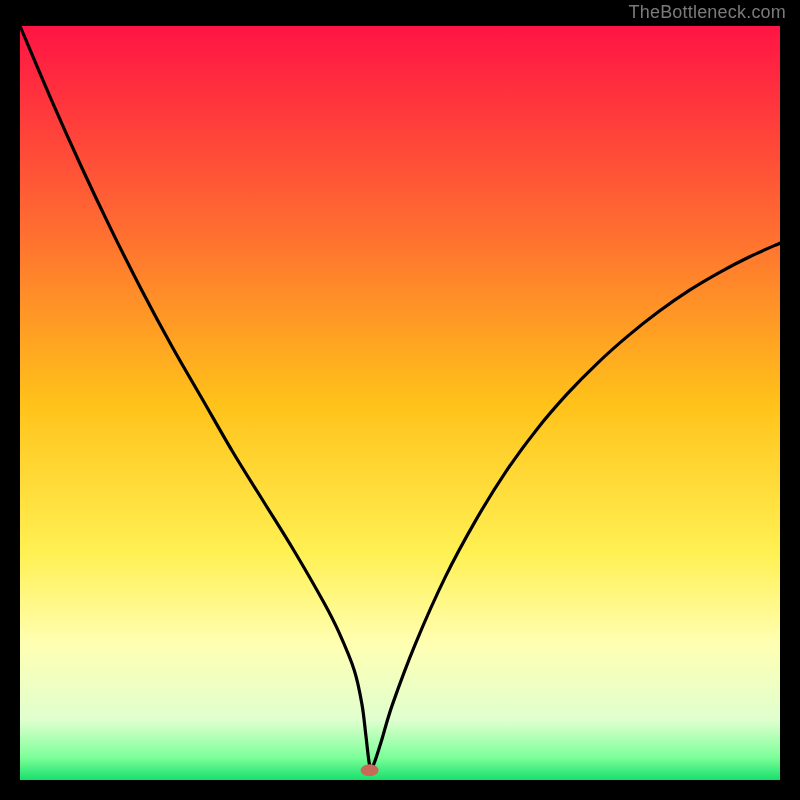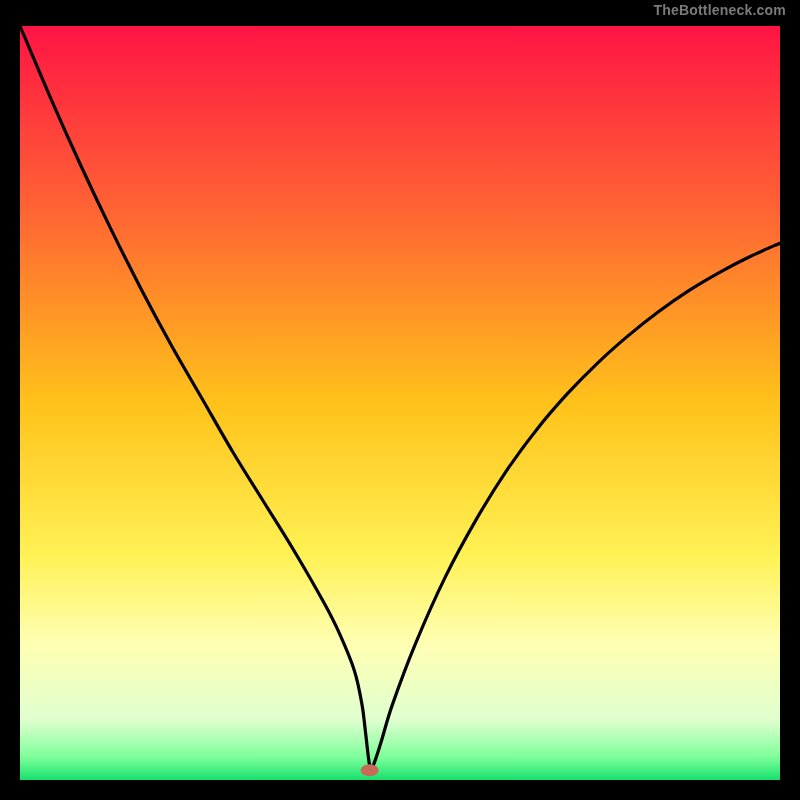--- a/index.html
+++ b/index.html
@@ -21,8 +21,8 @@
     top: 2px;
     right: 14px;
     font-family: Arial, Helvetica, sans-serif;
-    font-size: 14px;
-    font-weight: 700;
+    font-size: 18px;
+    font-weight: 400;
     color: #7a7a7a;
     letter-spacing: 0.2px;
   }

